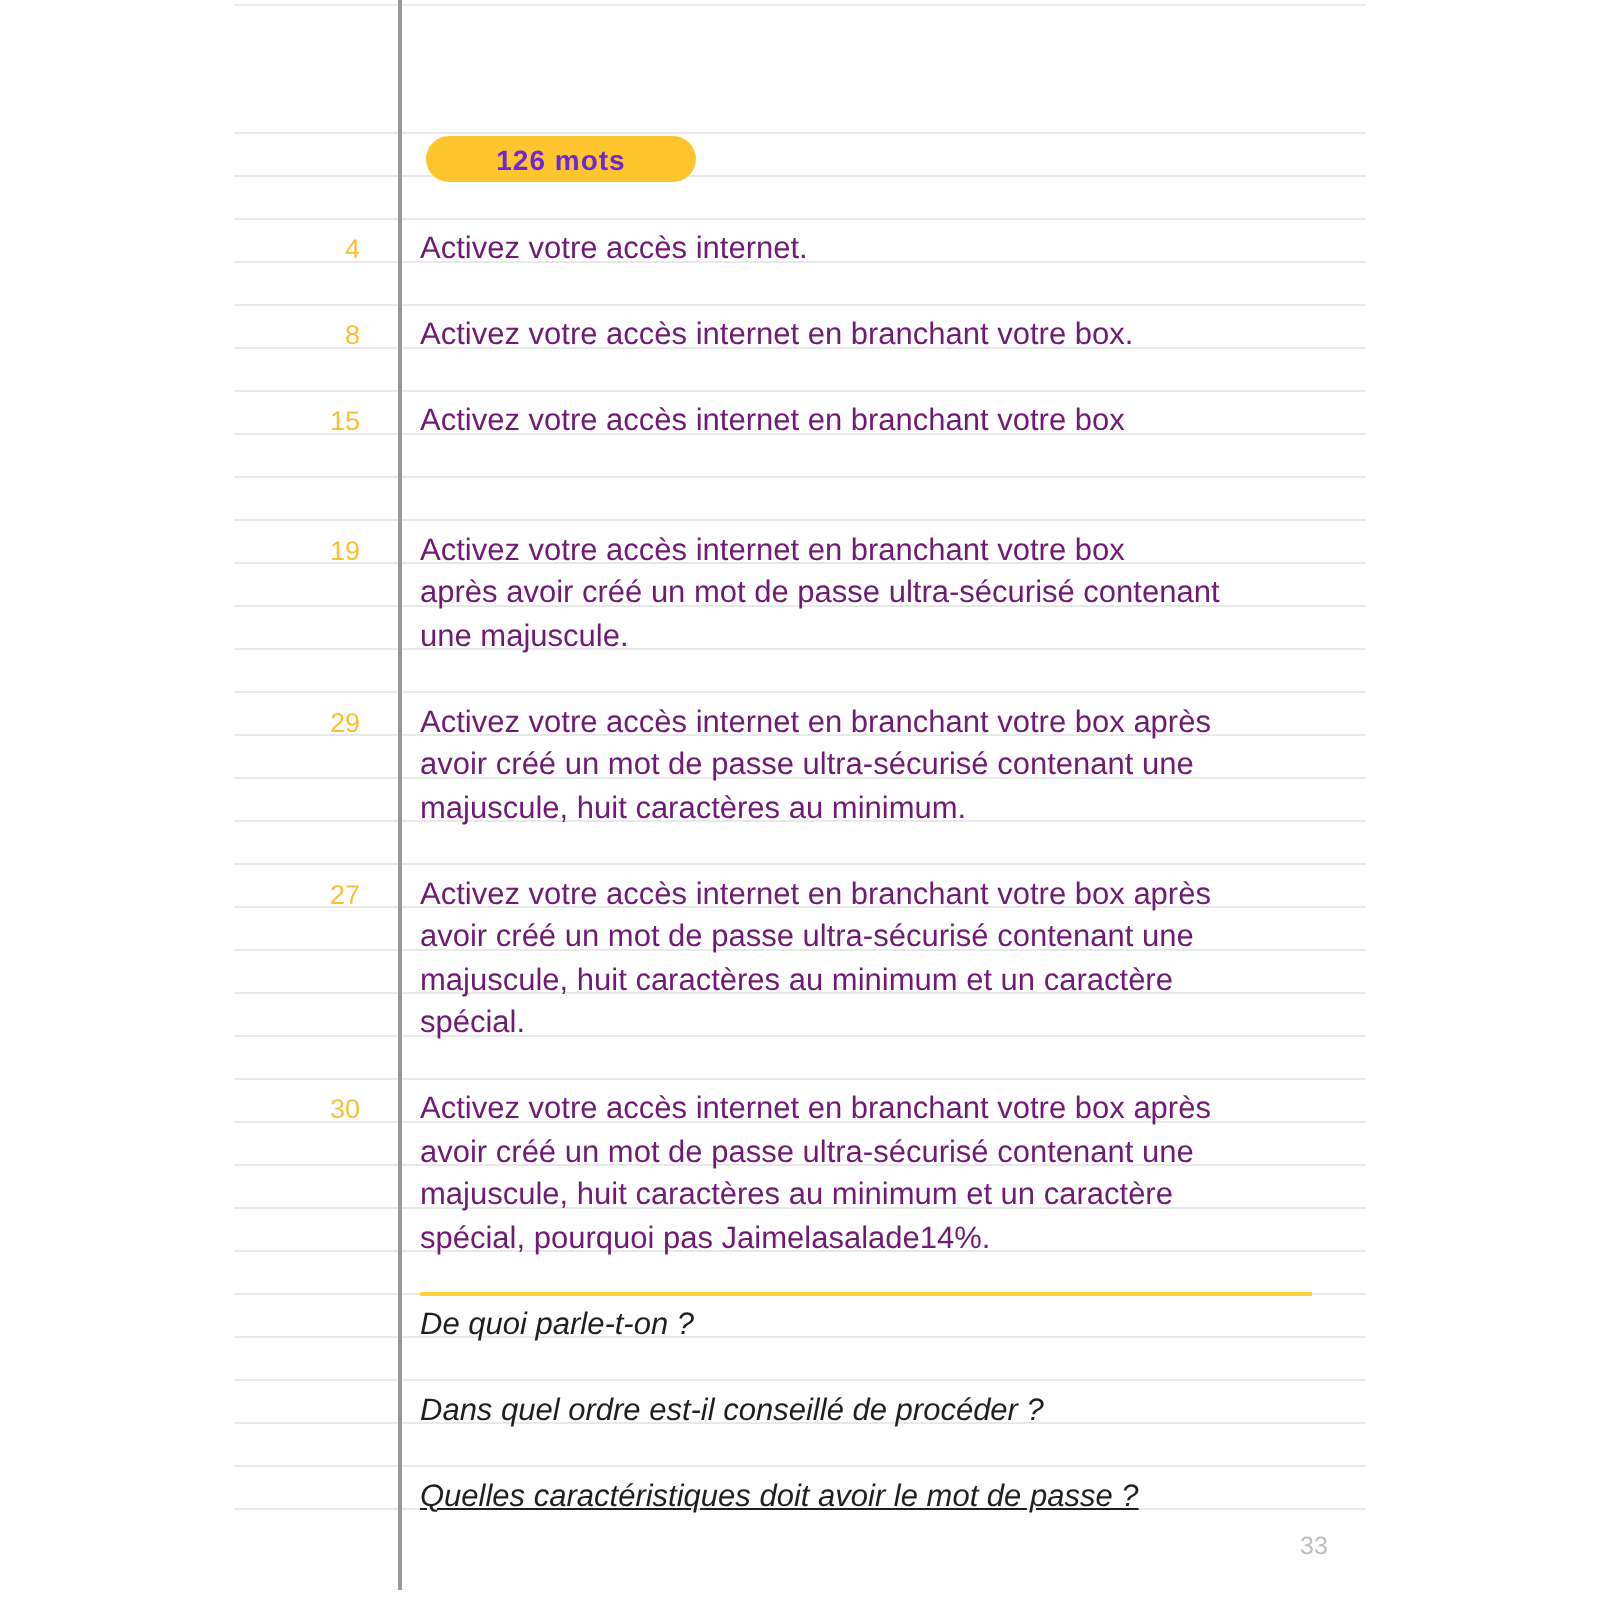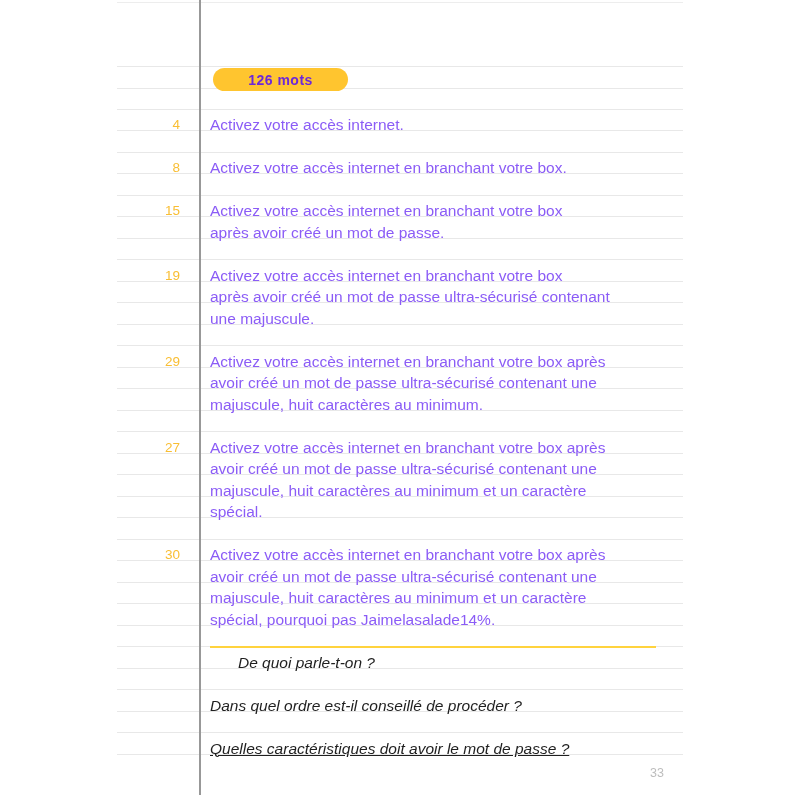--- a/index.html
+++ b/index.html
@@ -63,7 +63,7 @@
   .row-lines { position: absolute; left: 210px; top: 0; }
   .row-lines .line {
     white-space: nowrap;
-    color: #8b5cf6;
+    color: #701a75;
     font-size: 15.5px;
     line-height: 21.5px;
   }

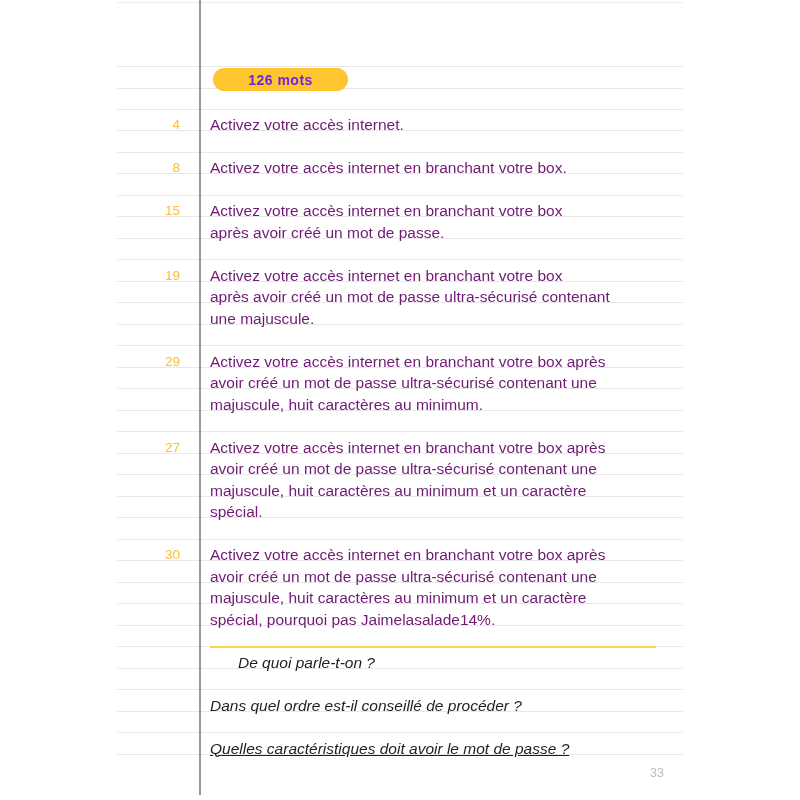--- a/index.html
+++ b/index.html
@@ -122,7 +122,6 @@
         <div class="row-number">15</div>
         <div class="row-lines">
           <div class="line">Activez votre accès internet en branchant votre box</div>
-          <div class="line">après avoir créé un mot de passe.</div>
         </div>
       </div>
       <div class="word-row" style="top: 264.5px;">

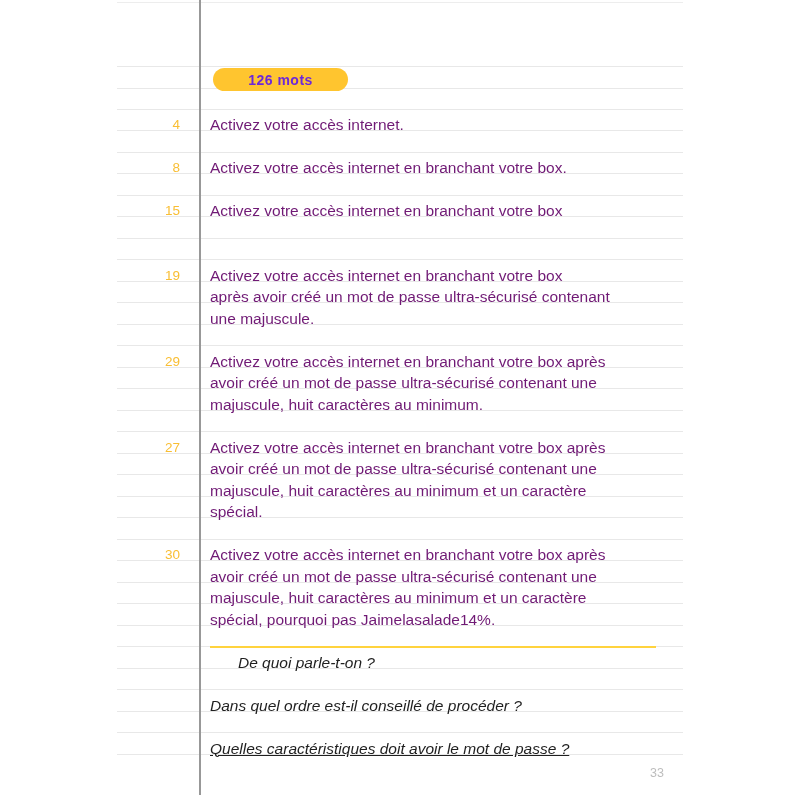--- a/index.html
+++ b/index.html
@@ -163,7 +163,7 @@
   <div class="divider"></div>
 
   <div id="questions-container">
-      <div class="question" style="top: 651.5px; margin-left: 28px;">De quoi parle-t-on ?</div>
+      <div class="question" style="top: 651.5px;">De quoi parle-t-on ?</div>
       <div class="question" style="top: 694.5px; text-align: right;">Dans quel ordre est-il conseillé de procéder ?</div>
       <div class="question" style="top: 737.5px; text-decoration: underline;">Quelles caractéristiques doit avoir le mot de passe ?</div>
     </div>

